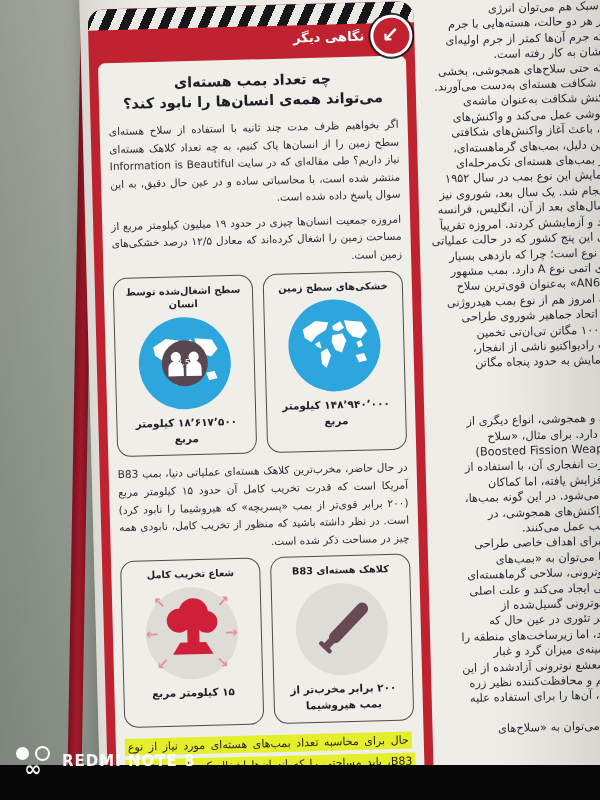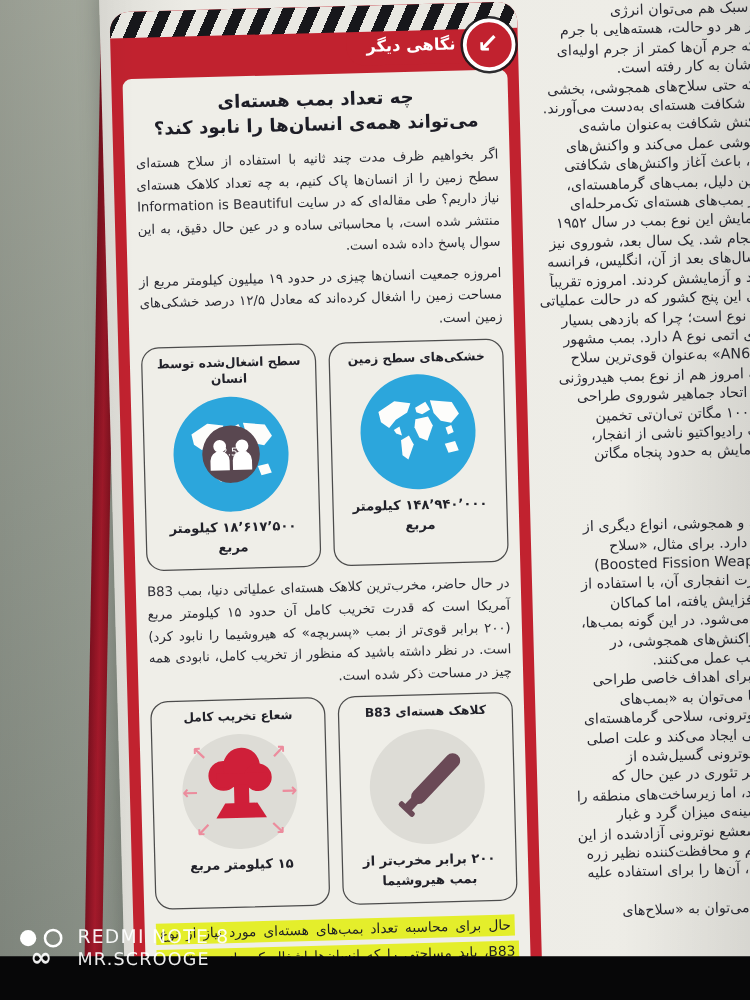--- a/index.html
+++ b/index.html
@@ -72,7 +72,7 @@
   .cam-a{width:13px;height:13px;border-radius:50%;background:#fff;}
   .cam-b{width:11px;height:11px;border-radius:50%;border:2px solid #fff;}
   .wm-inf{font-size:21px;line-height:14px;font-weight:bold;}
-  .wm-text{display:flex;flex-direction:column;gap:2px;font-weight:normal;letter-spacing:1px;}
+  .wm-text{display:flex;flex-direction:row;gap:18px;font-weight:bold;letter-spacing:1px;}
   .wm-device{font-size:15px;}
   .wm-user{font-size:14px;}
 </style>

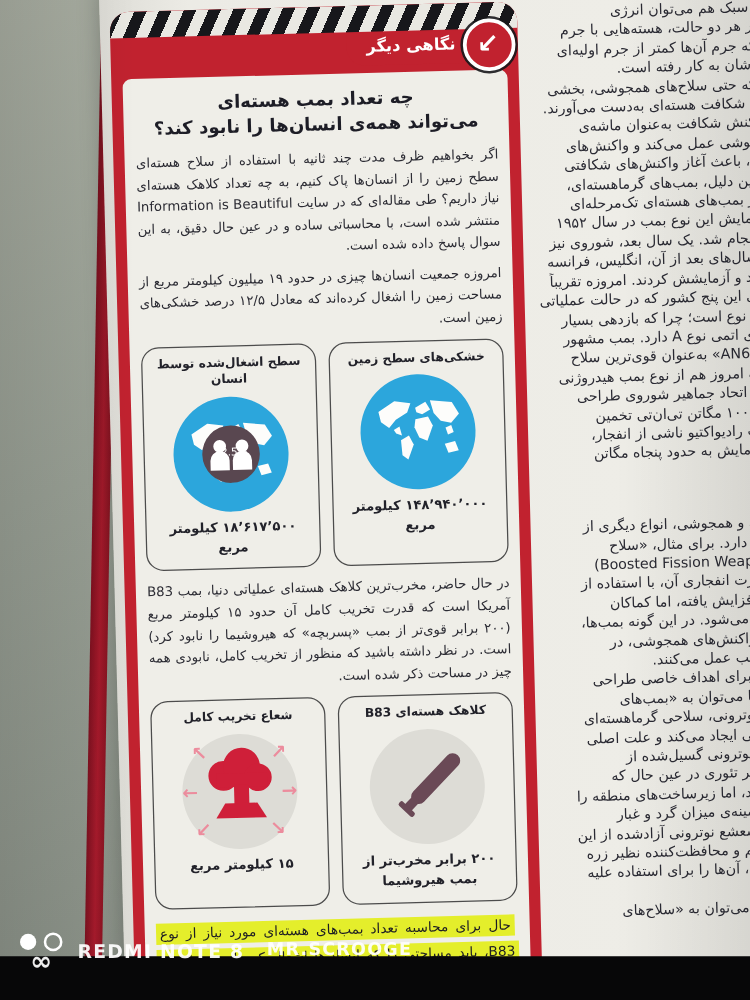--- a/index.html
+++ b/index.html
@@ -268,7 +268,6 @@
     </div>
     <div class="wm-text">
       <span class="wm-device">REDMI NOTE 8</span>
-      <span class="wm-user">MR.SCROOGE</span>
     </div>
   </div>
 

